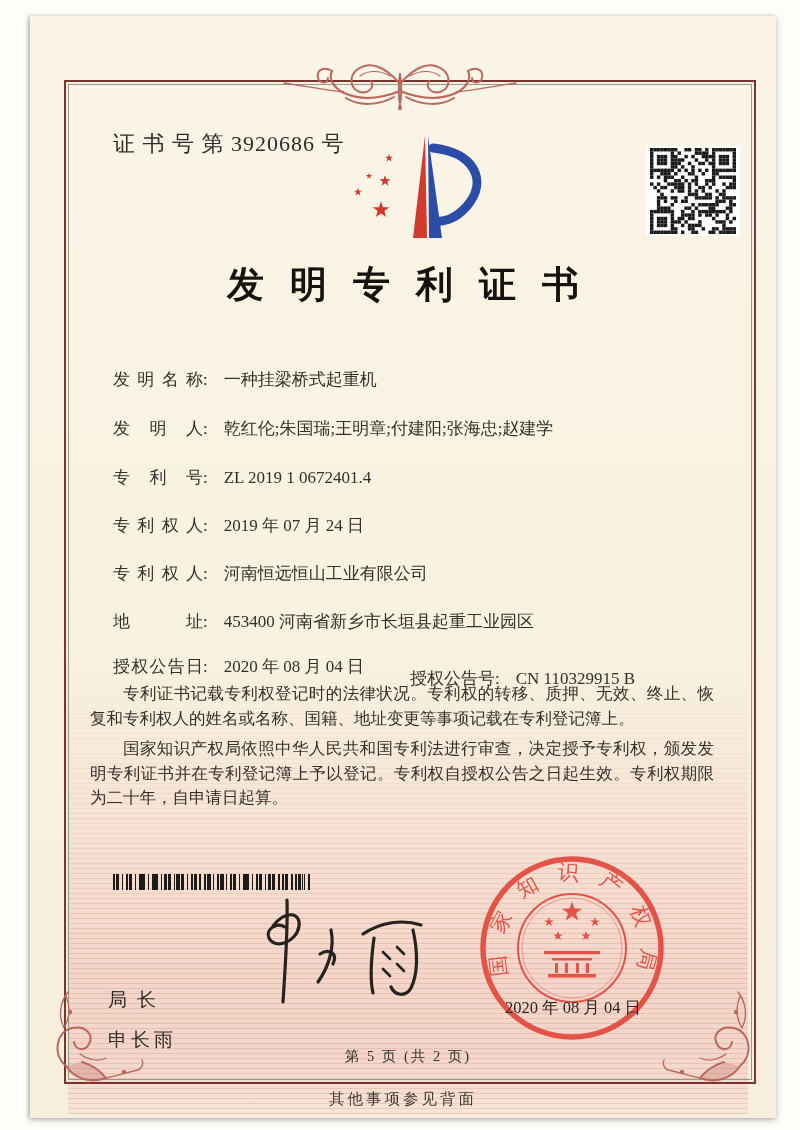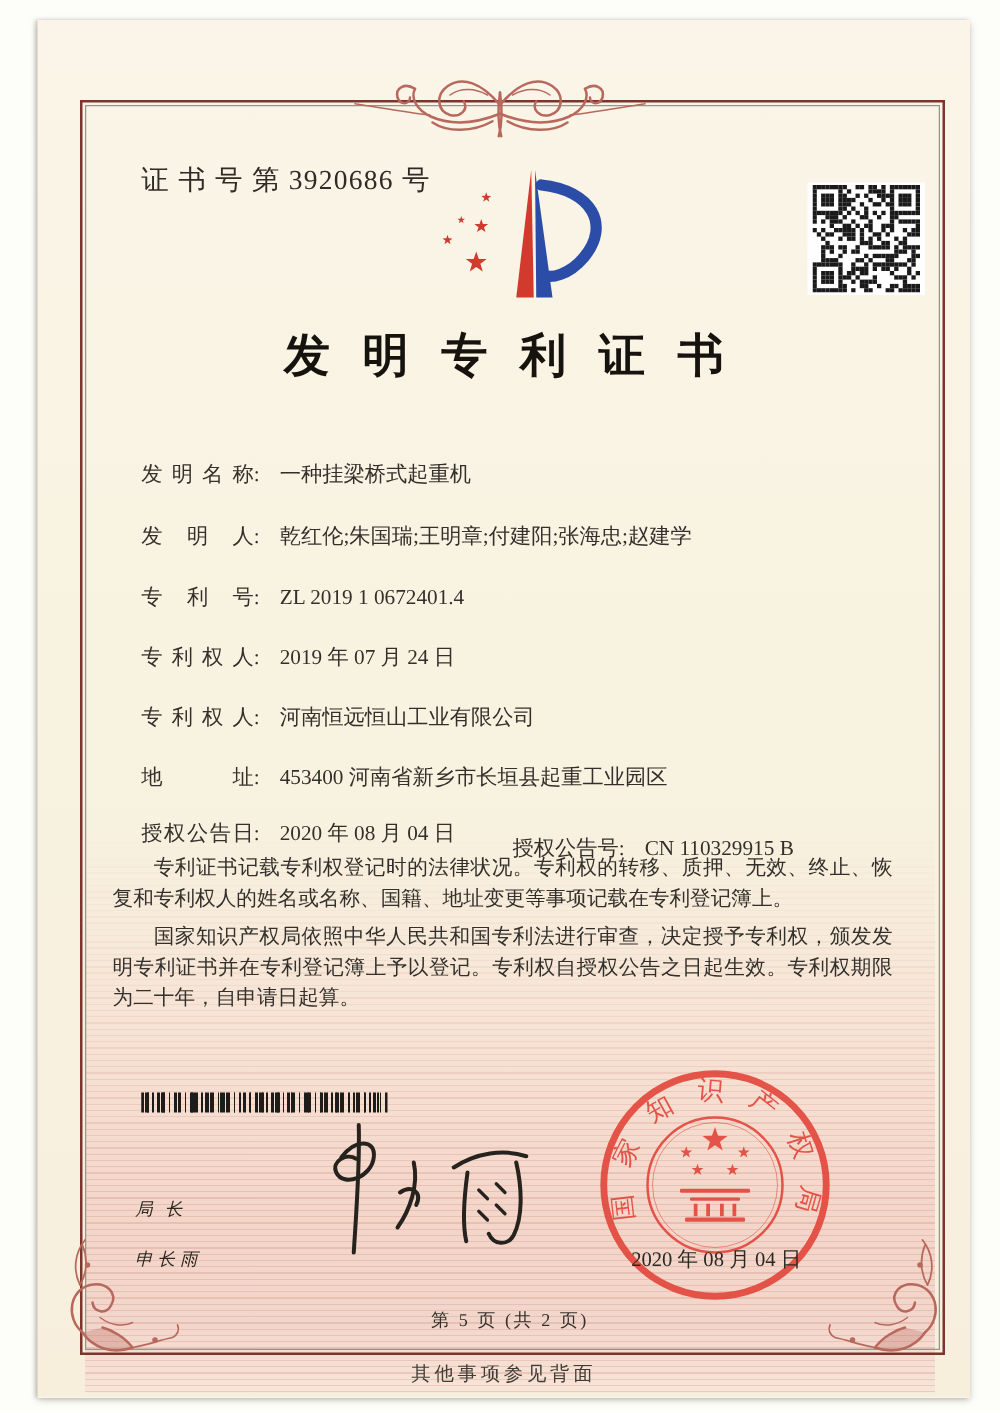--- a/index.html
+++ b/index.html
@@ -38,7 +38,7 @@
     background:
      repeating-linear-gradient(90deg,#1d1c1a 0 2px,transparent 2px 3px,#1d1c1a 3px 6px,transparent 6px 9px,#1d1c1a 9px 10px,transparent 10px 13px),
      repeating-linear-gradient(90deg,transparent 0 5px,#1d1c1a 5px 6px,transparent 6px 17px,#1d1c1a 17px 19px,transparent 19px 23px);}
-  .signer{position:absolute;left:78px;top:933px;font-size:14px;color:#2c2822;line-height:40px;font-style:italic;}
+  .signer{position:absolute;left:78px;top:964px;font-size:19px;color:#2c2822;line-height:40px;}
   .signer .t{letter-spacing:10px;}
   .signer .n{letter-spacing:4px;}
   .sig{position:absolute;left:195px;top:876px;z-index:5;}

